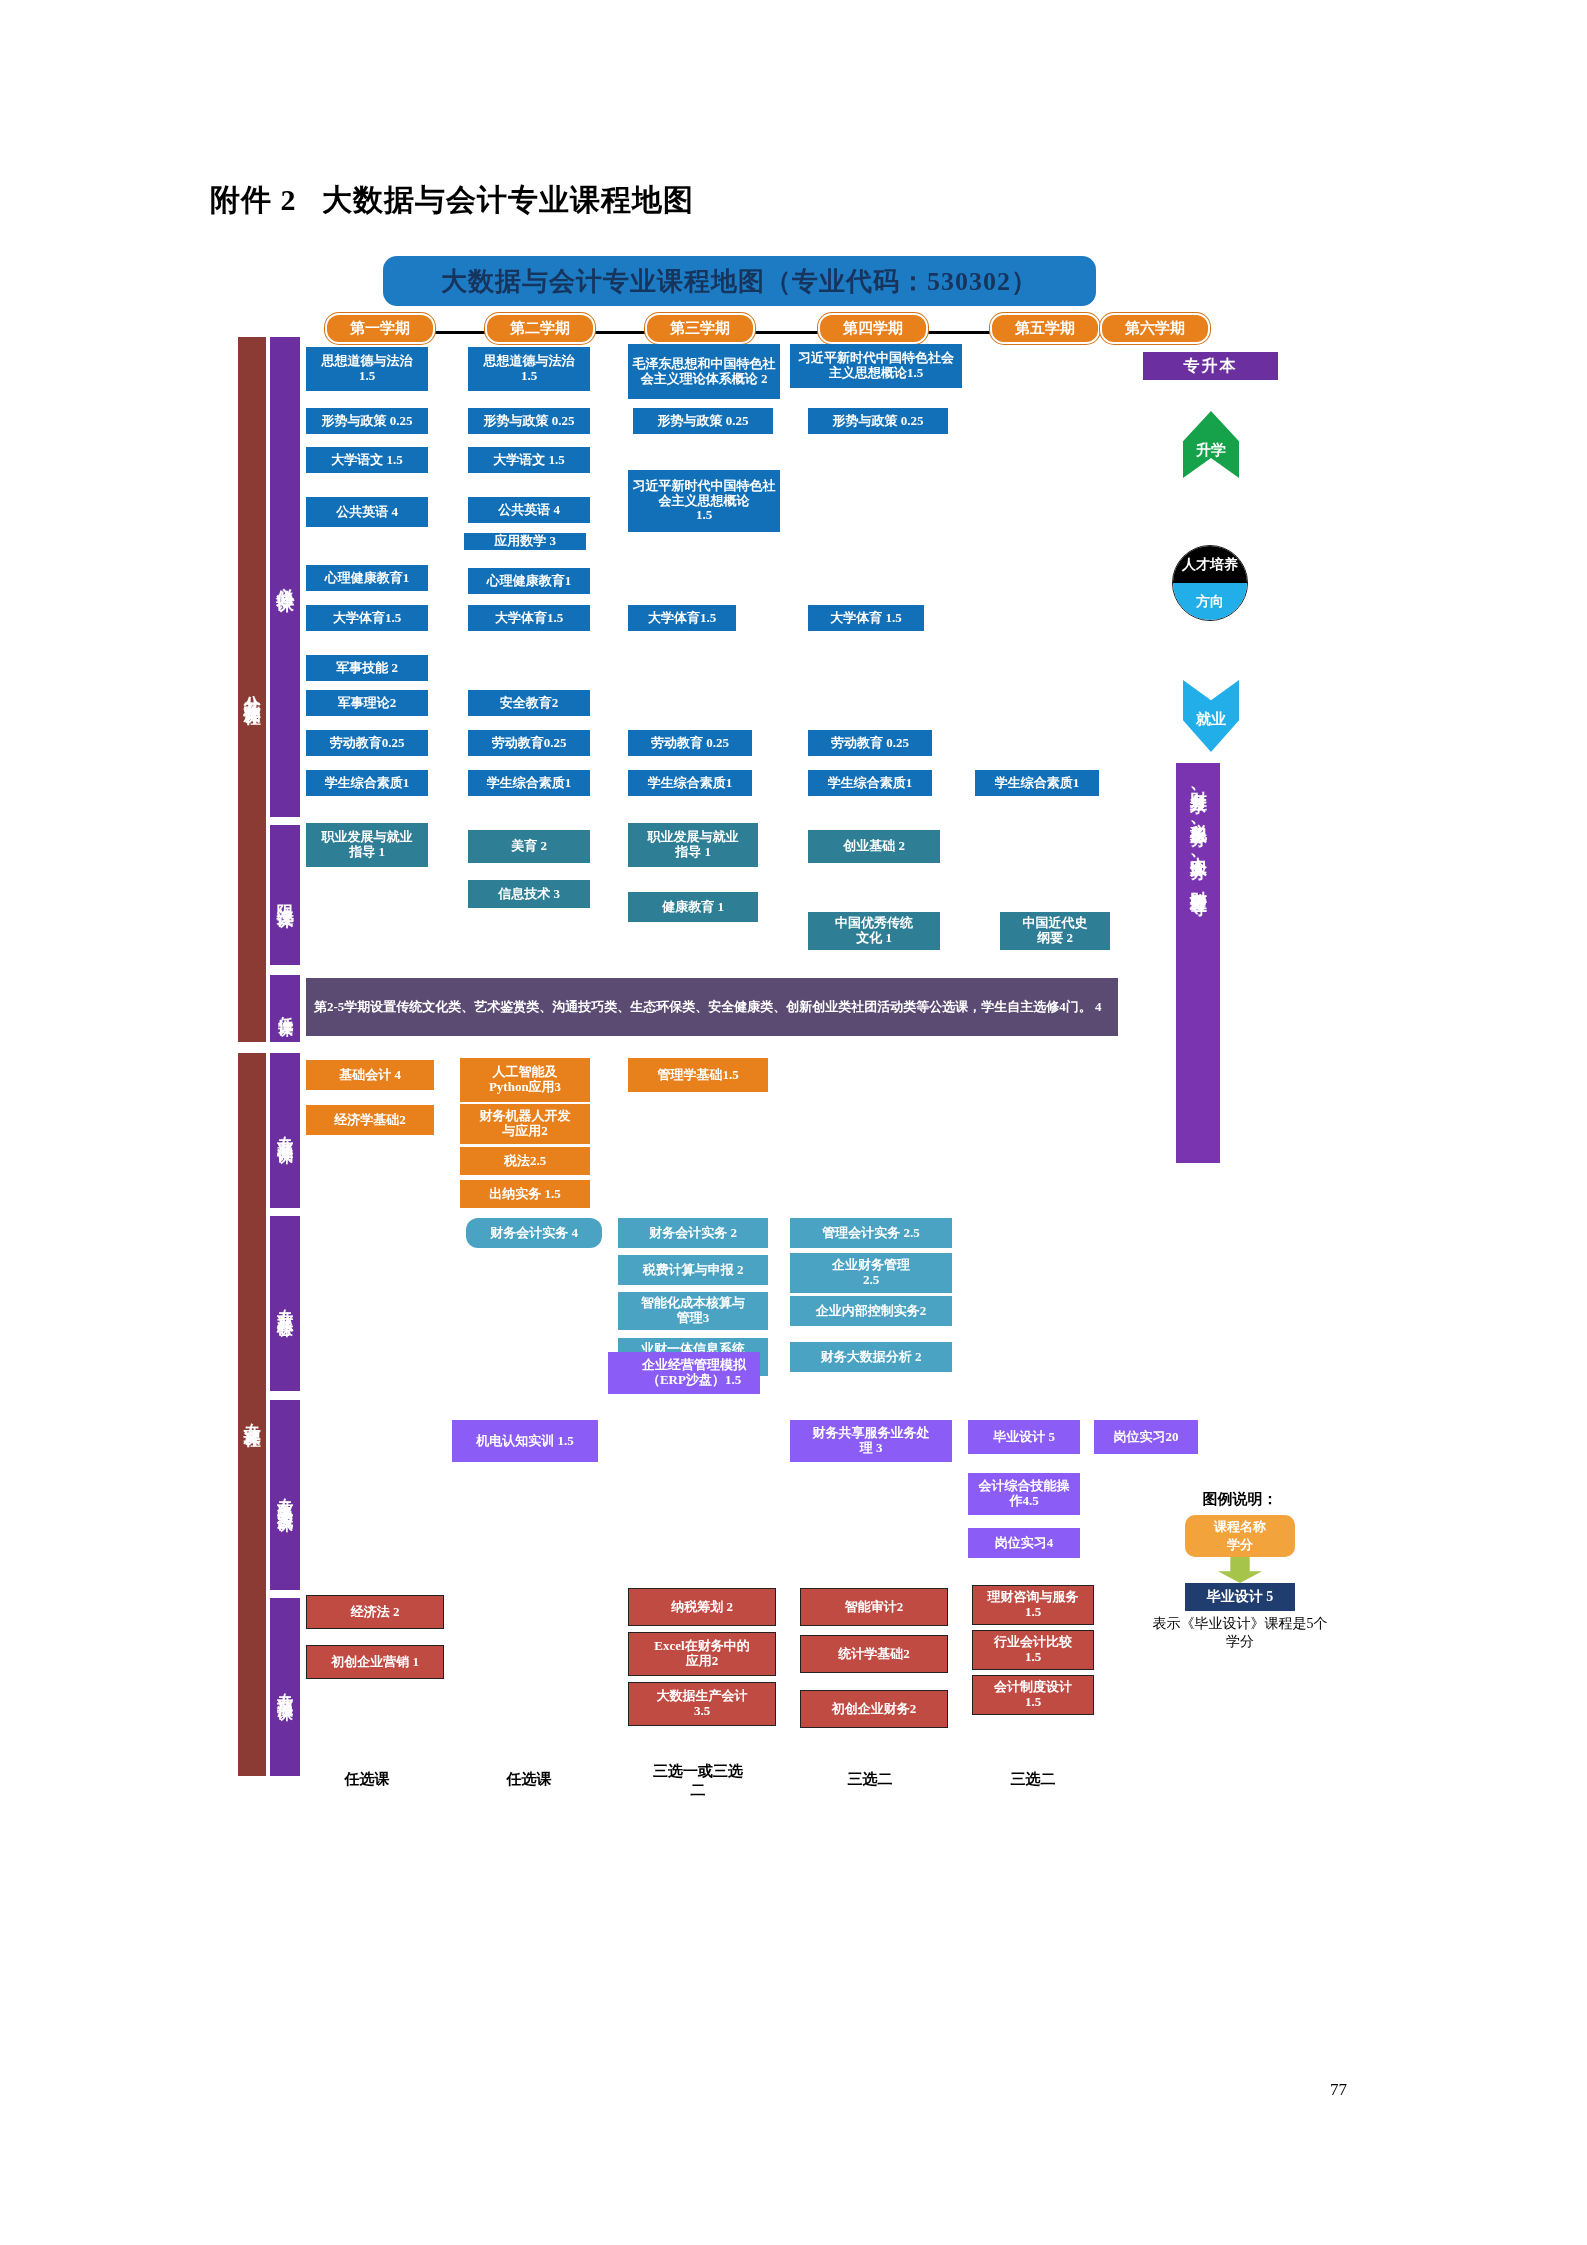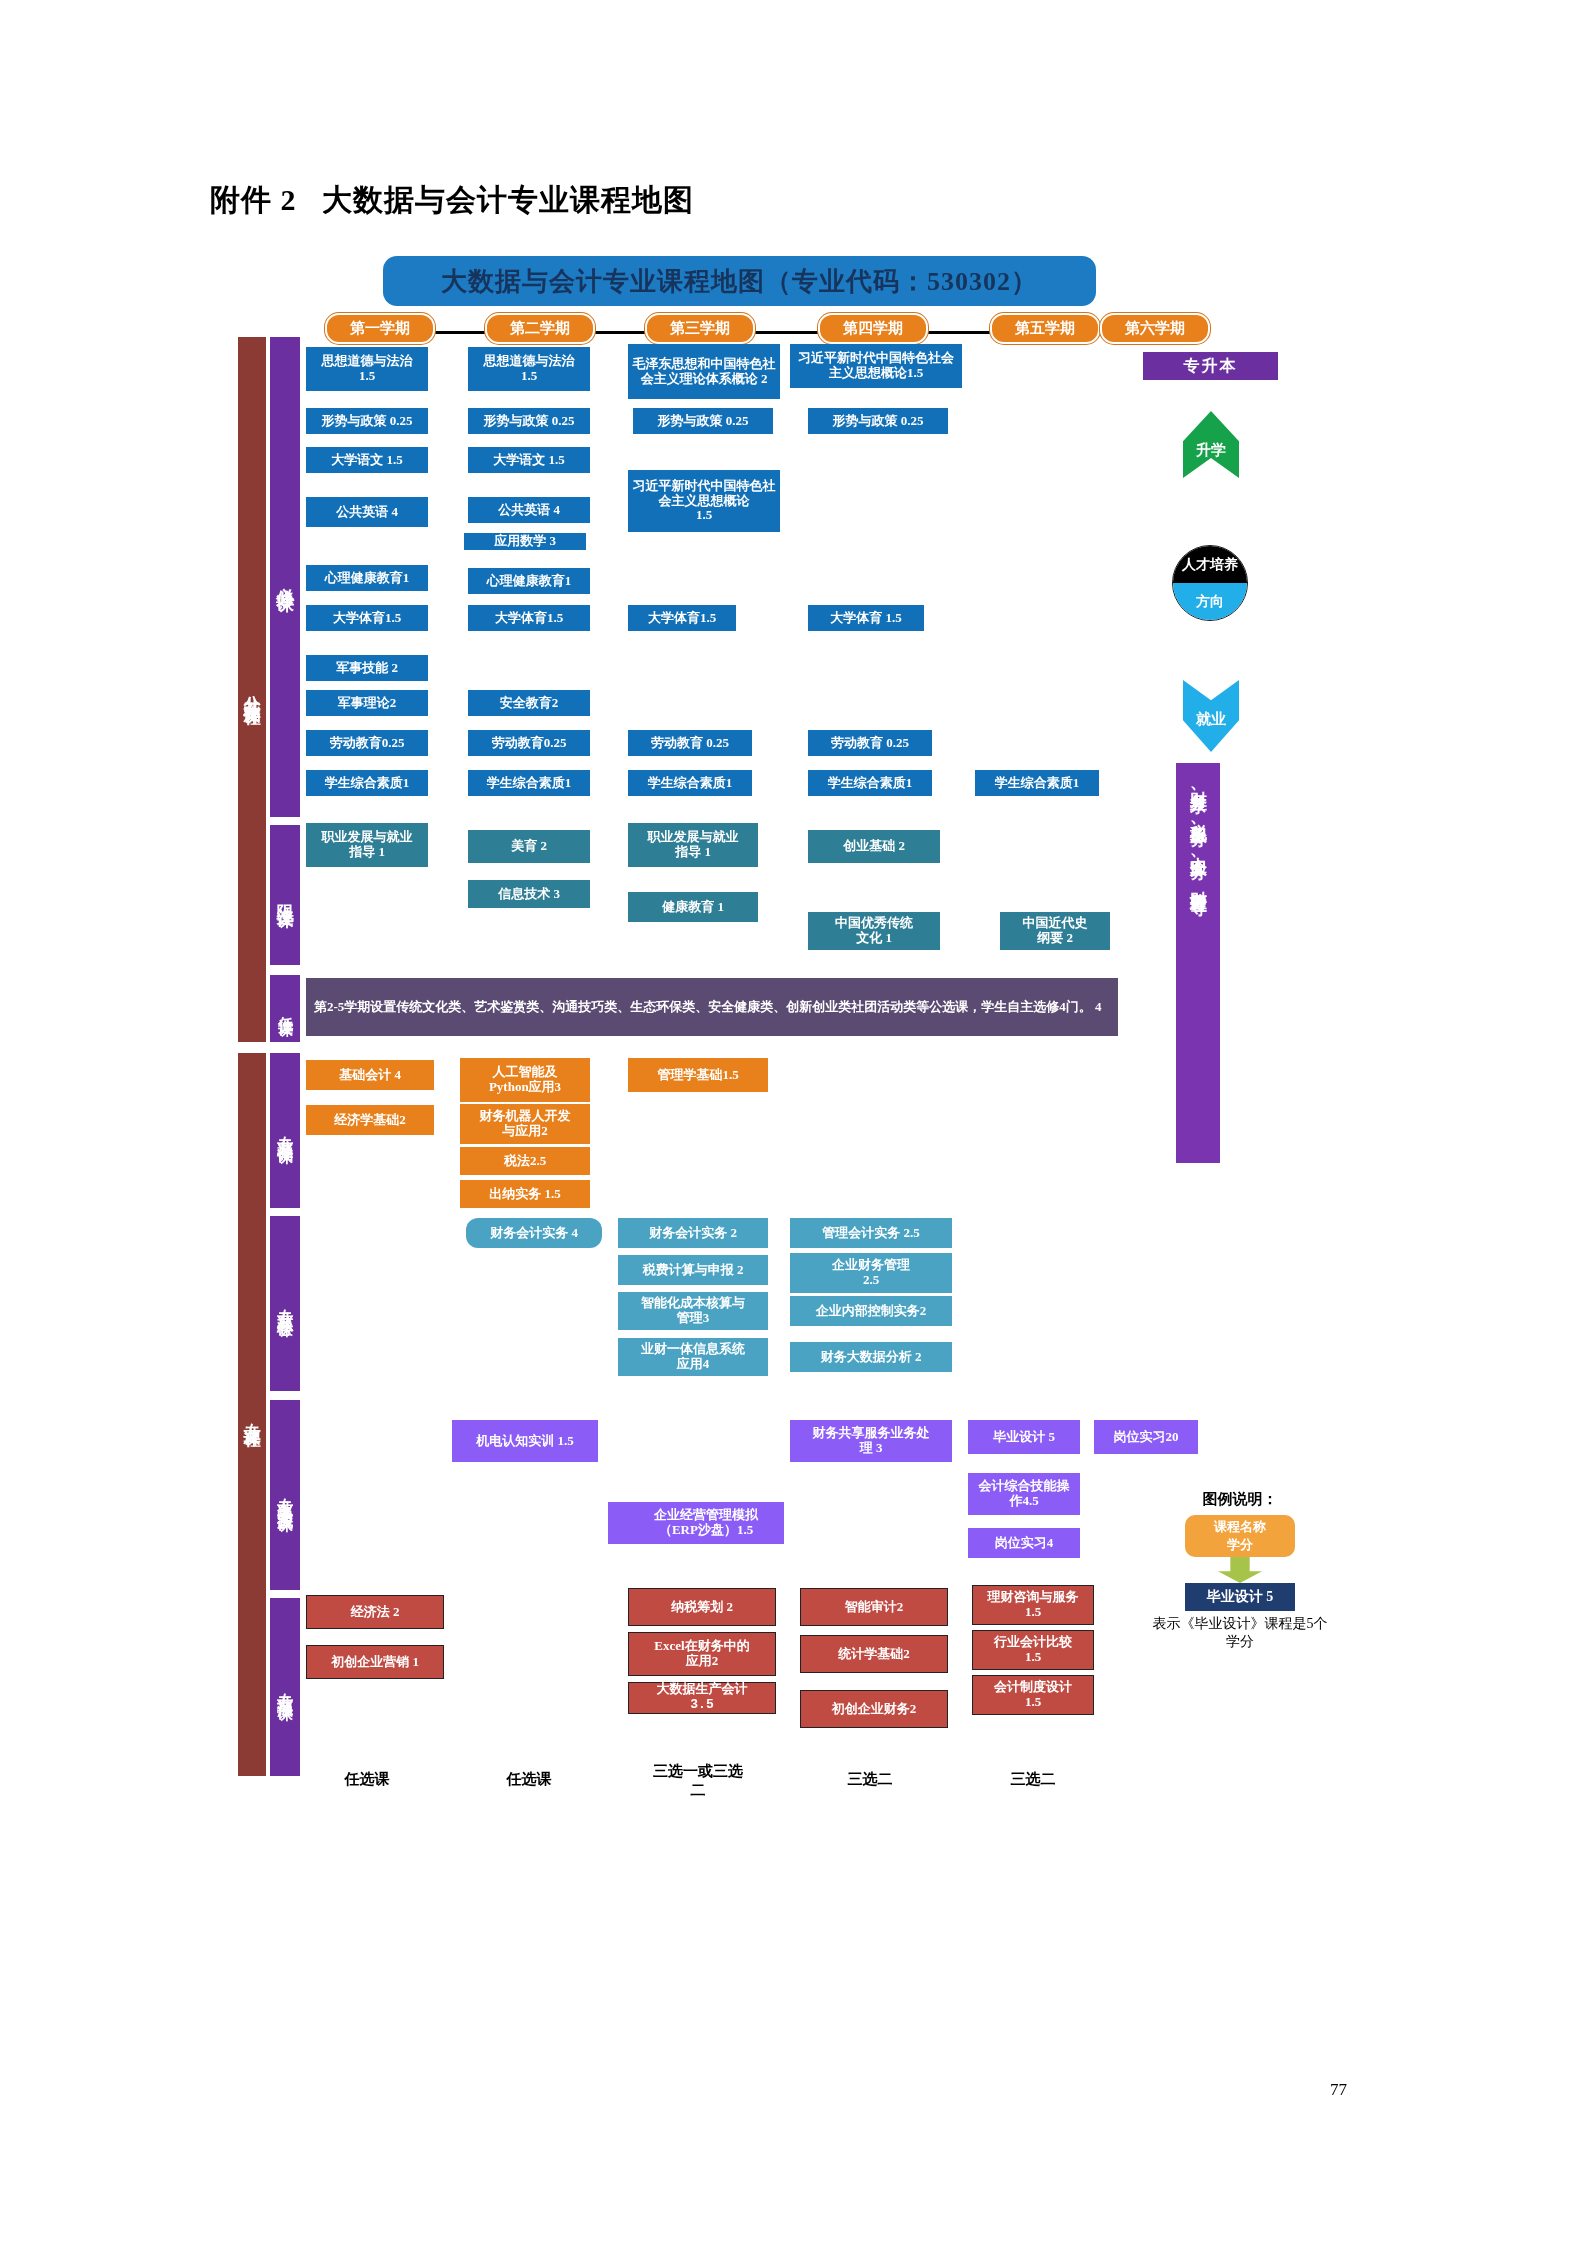--- a/index.html
+++ b/index.html
@@ -197,7 +197,7 @@
   <div class="cbox ltblue" style="left:790px;top:1342px;width:162px;height:30px;">财务大数据分析   2</div>
 
   <div class="cbox navy" style="left:452px;top:1420px;width:146px;height:42px;">机电认知实训  1.5</div>
-  <div class="cbox navy" style="left: 608px; top: 1502px; width: 176px; height: 42px; white-space: pre-line; padding-left: 22px;">企业经营管理模拟
+  <div class="cbox navy" style="left: 608px; top: 1352px; width: 152px; height: 42px; white-space: pre-line; padding-left: 22px;">企业经营管理模拟
 （ERP沙盘）1.5</div>
   <div class="cbox navy" style="left: 790px; top: 1420px; width: 162px; height: 42px; white-space: pre-line;">财务共享服务业务处
 理   3</div>

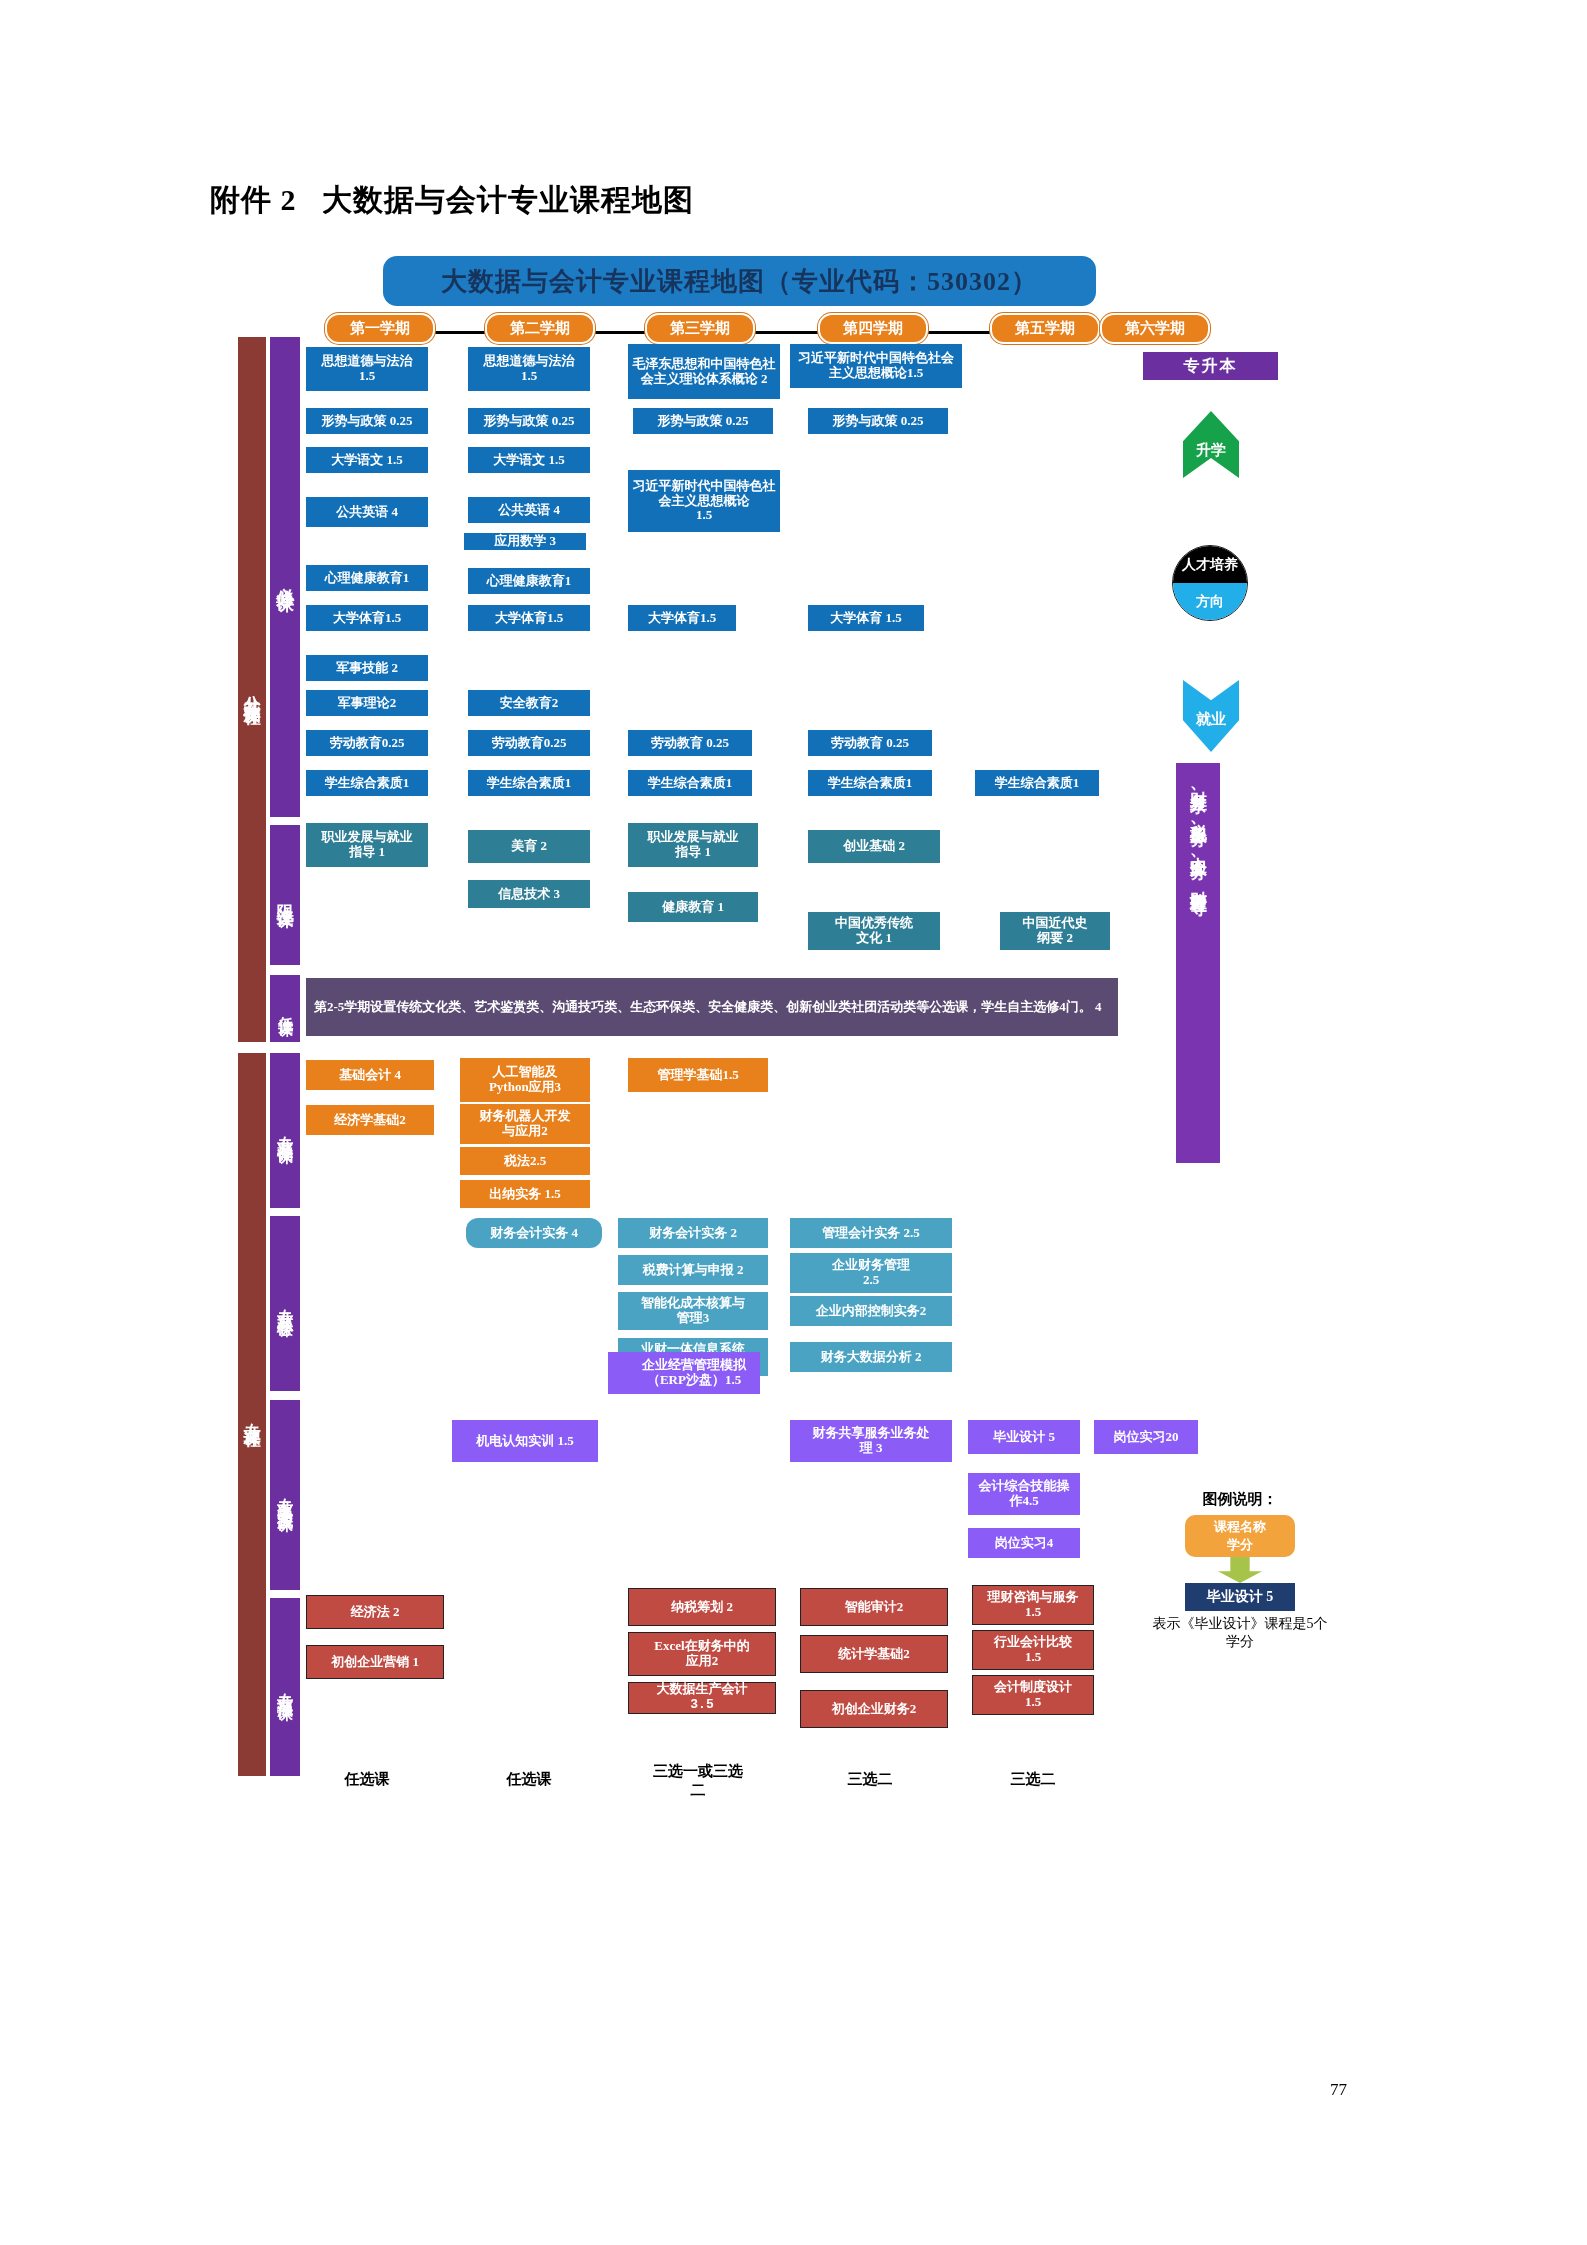--- a/index.html
+++ b/index.html
@@ -212,7 +212,7 @@
   <div class="cbox red" style="left:628px;top:1588px;width:148px;height:38px;">纳税筹划   2</div>
   <div class="cbox red" style="left: 628px; top: 1632px; width: 148px; height: 44px; white-space: pre-line;">Excel在财务中的
 应用2</div>
-  <div class="cbox red" style="left: 628px; top: 1682px; width: 148px; height: 32px; white-space: pre-line; font-family: Liberation Mono, monospace;">大数据生产会计
+  <div class="cbox red" style="left: 628px; top: 1682px; width: 148px; height: 44px; white-space: pre-line;">大数据生产会计
 3.5</div>
   <div class="cbox red" style="left:800px;top:1588px;width:148px;height:38px;">智能审计2</div>
   <div class="cbox red" style="left:800px;top:1635px;width:148px;height:38px;">统计学基础2</div>

